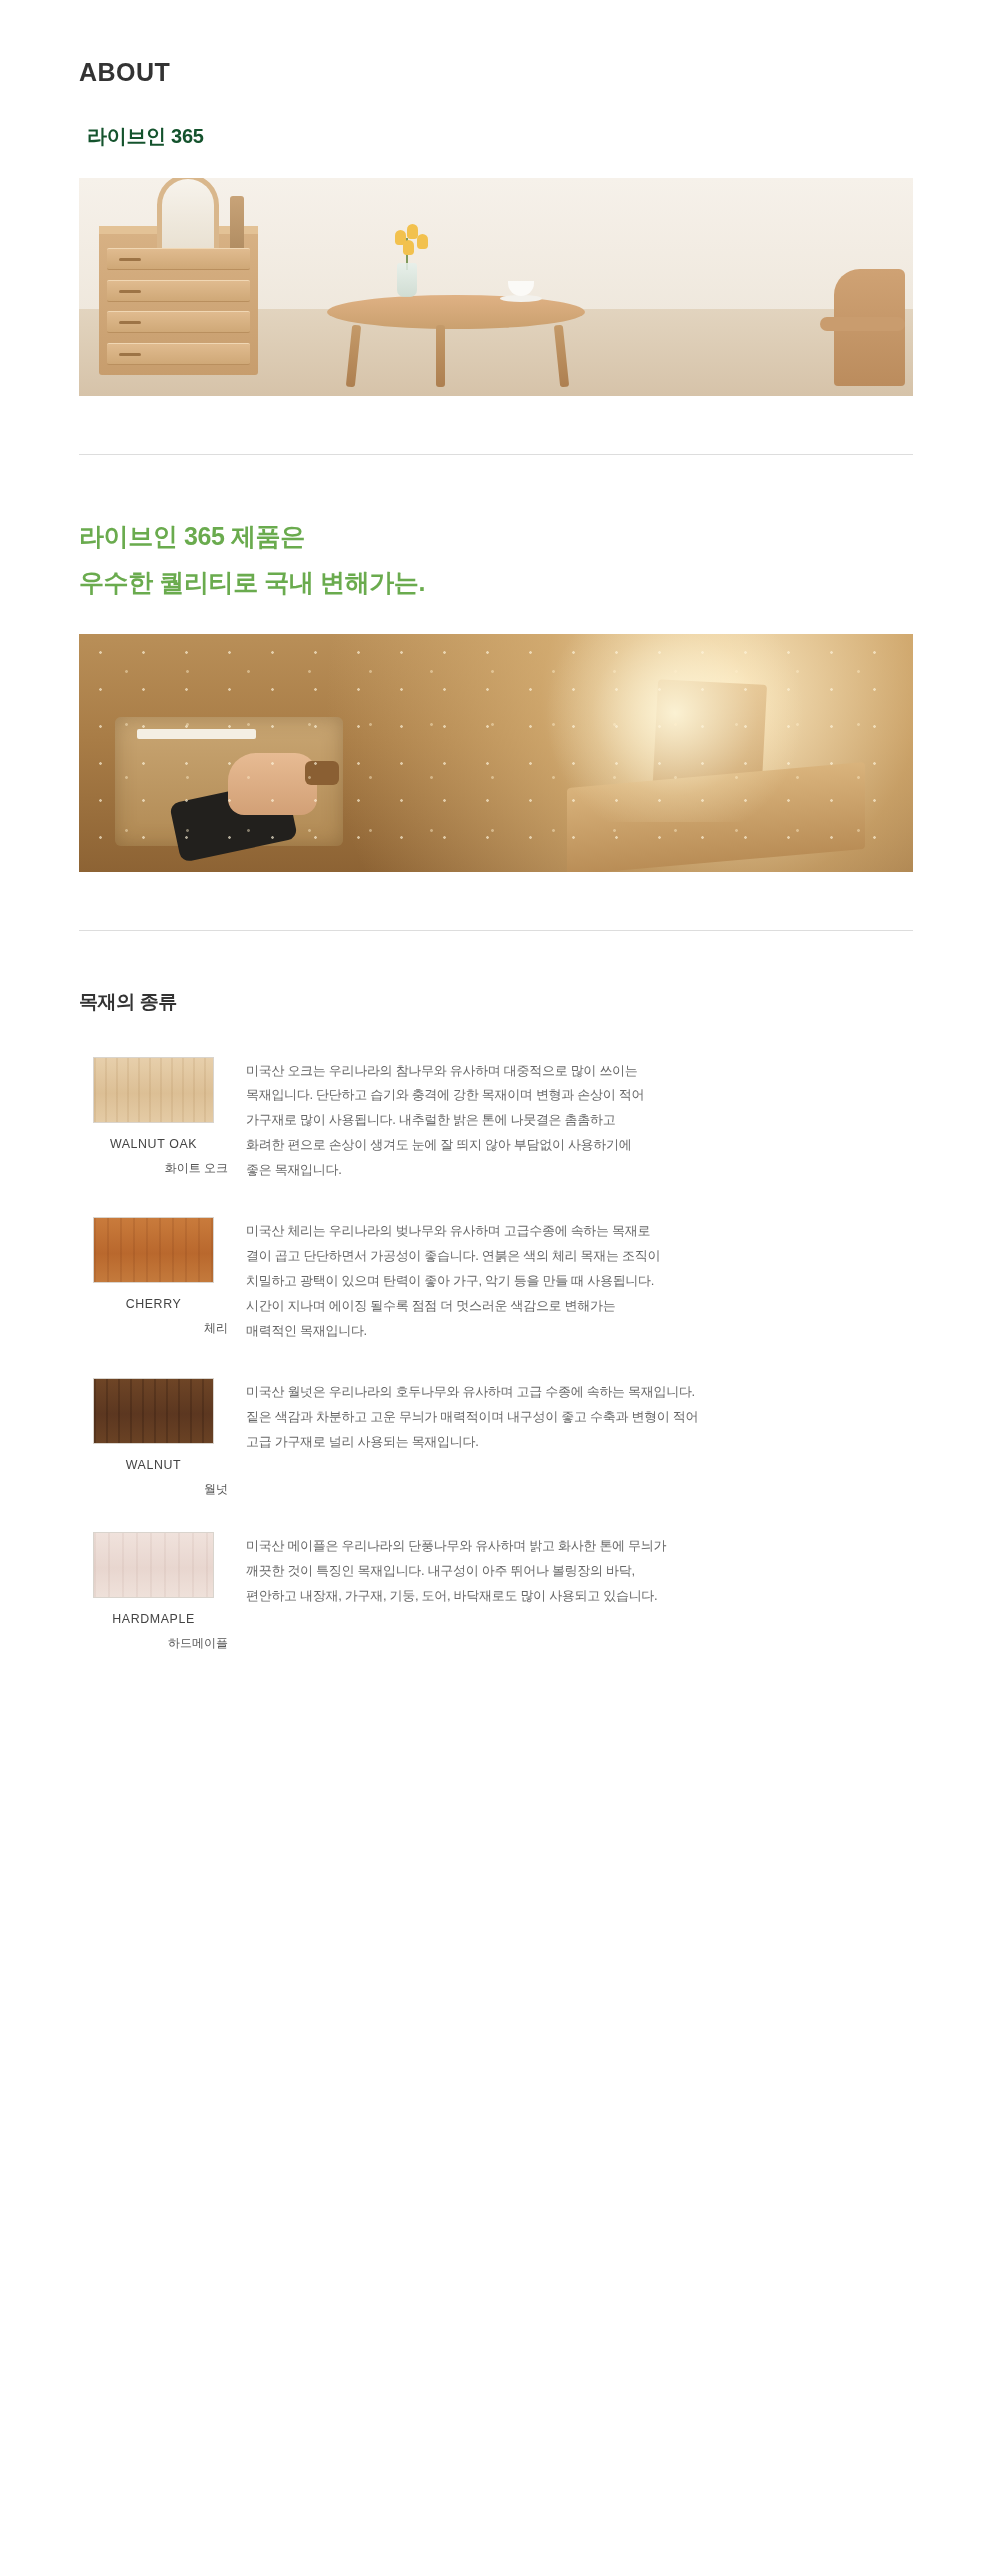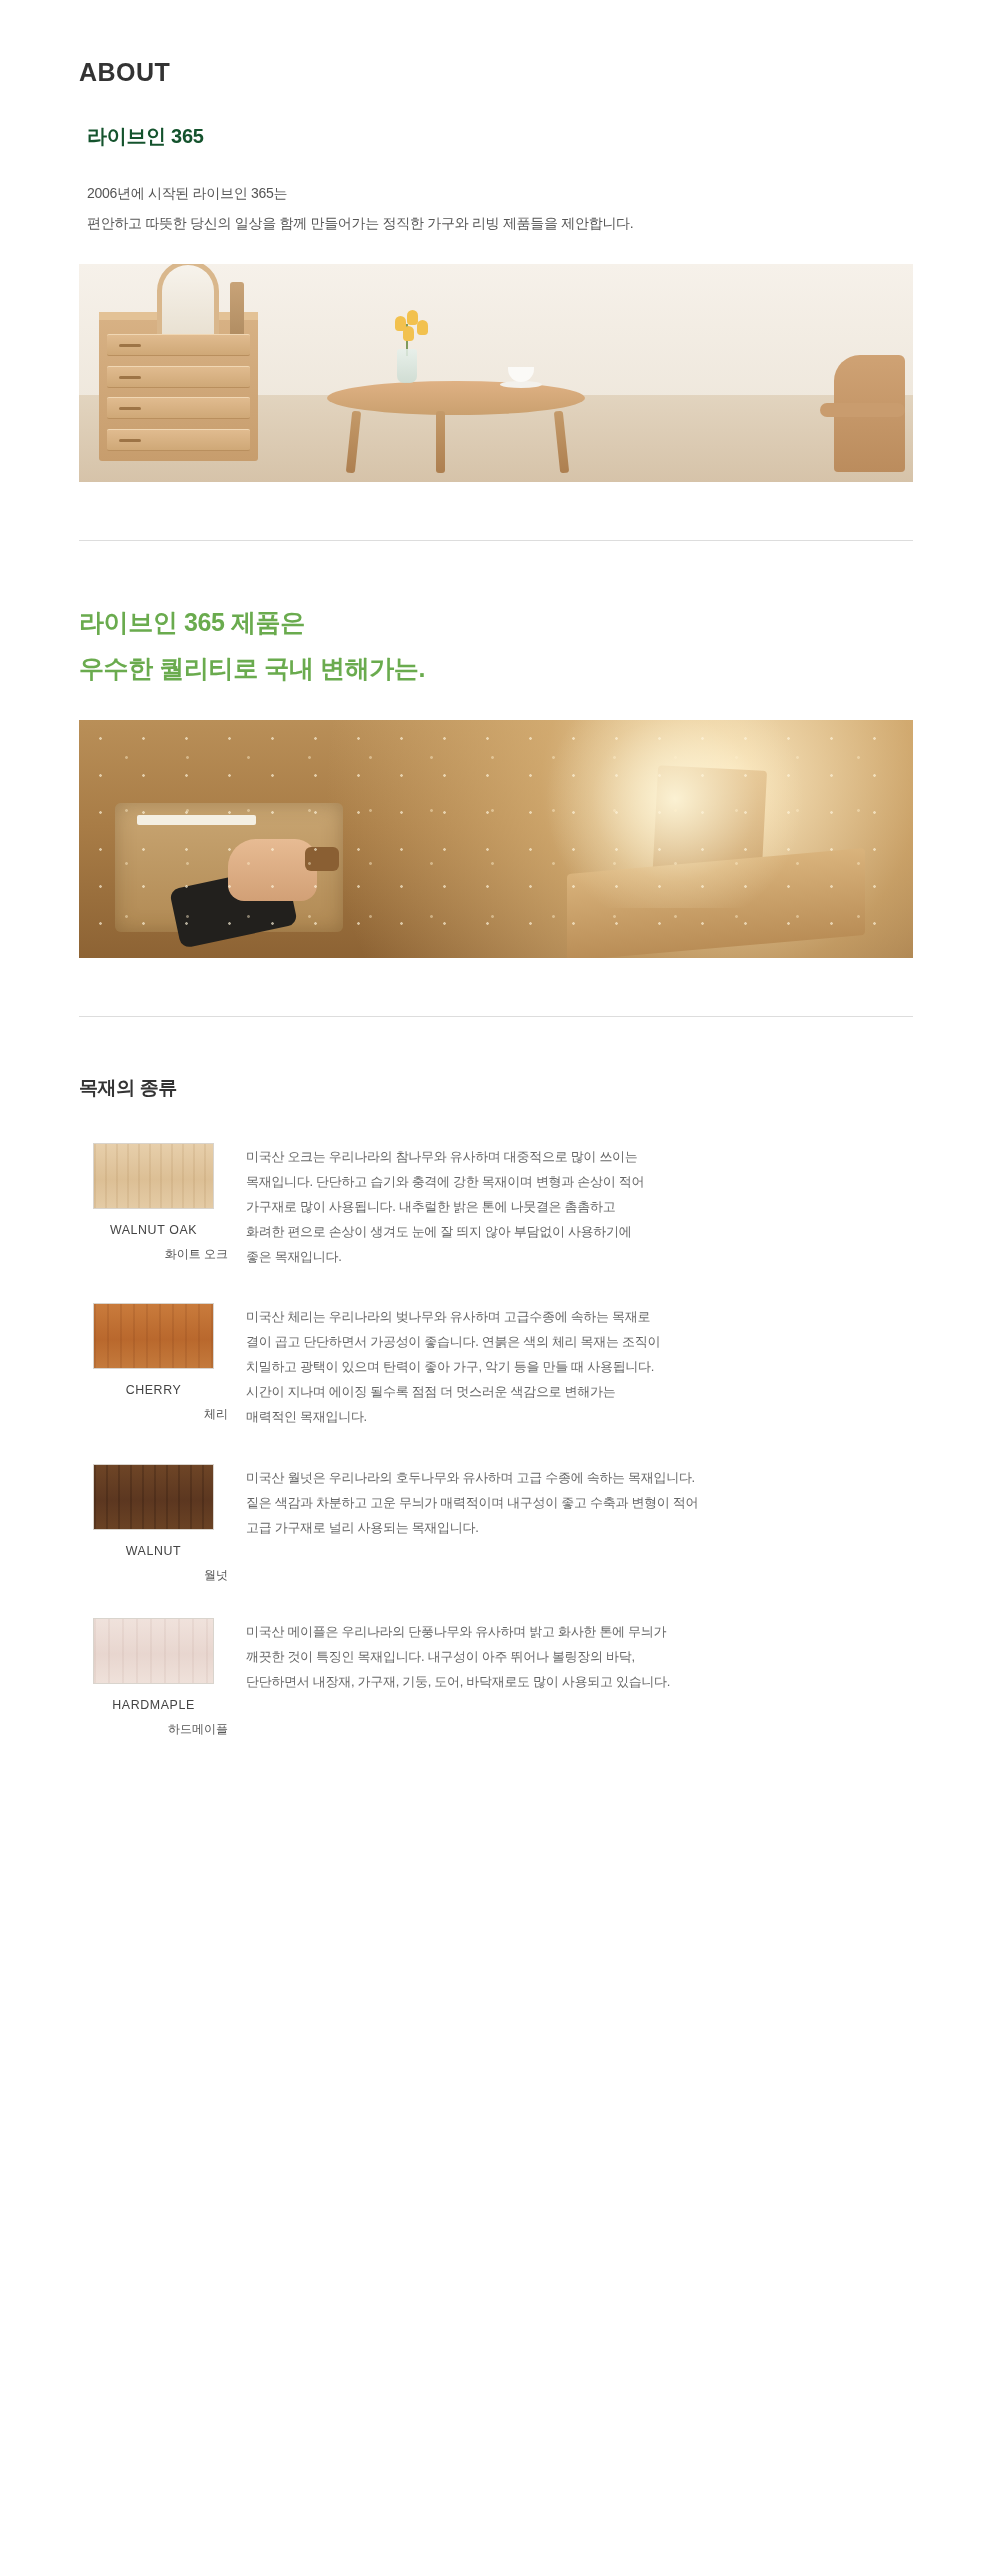--- a/index.html
+++ b/index.html
@@ -363,10 +363,6 @@
 
     <h2 class="brand-title">라이브인 365</h2>
 
-    <div class="intro-lines">
-      <div class="intro-line">2006년에 시작된 라이브인 365는</div>
-      <div class="intro-line">편안하고 따뜻한 당신의 일상을 함께 만들어가는 정직한 가구와 리빙 제품들을 제안합니다.</div>
-    </div>
 
     <div class="photo photo-1">
       <div class="room-bg"></div>

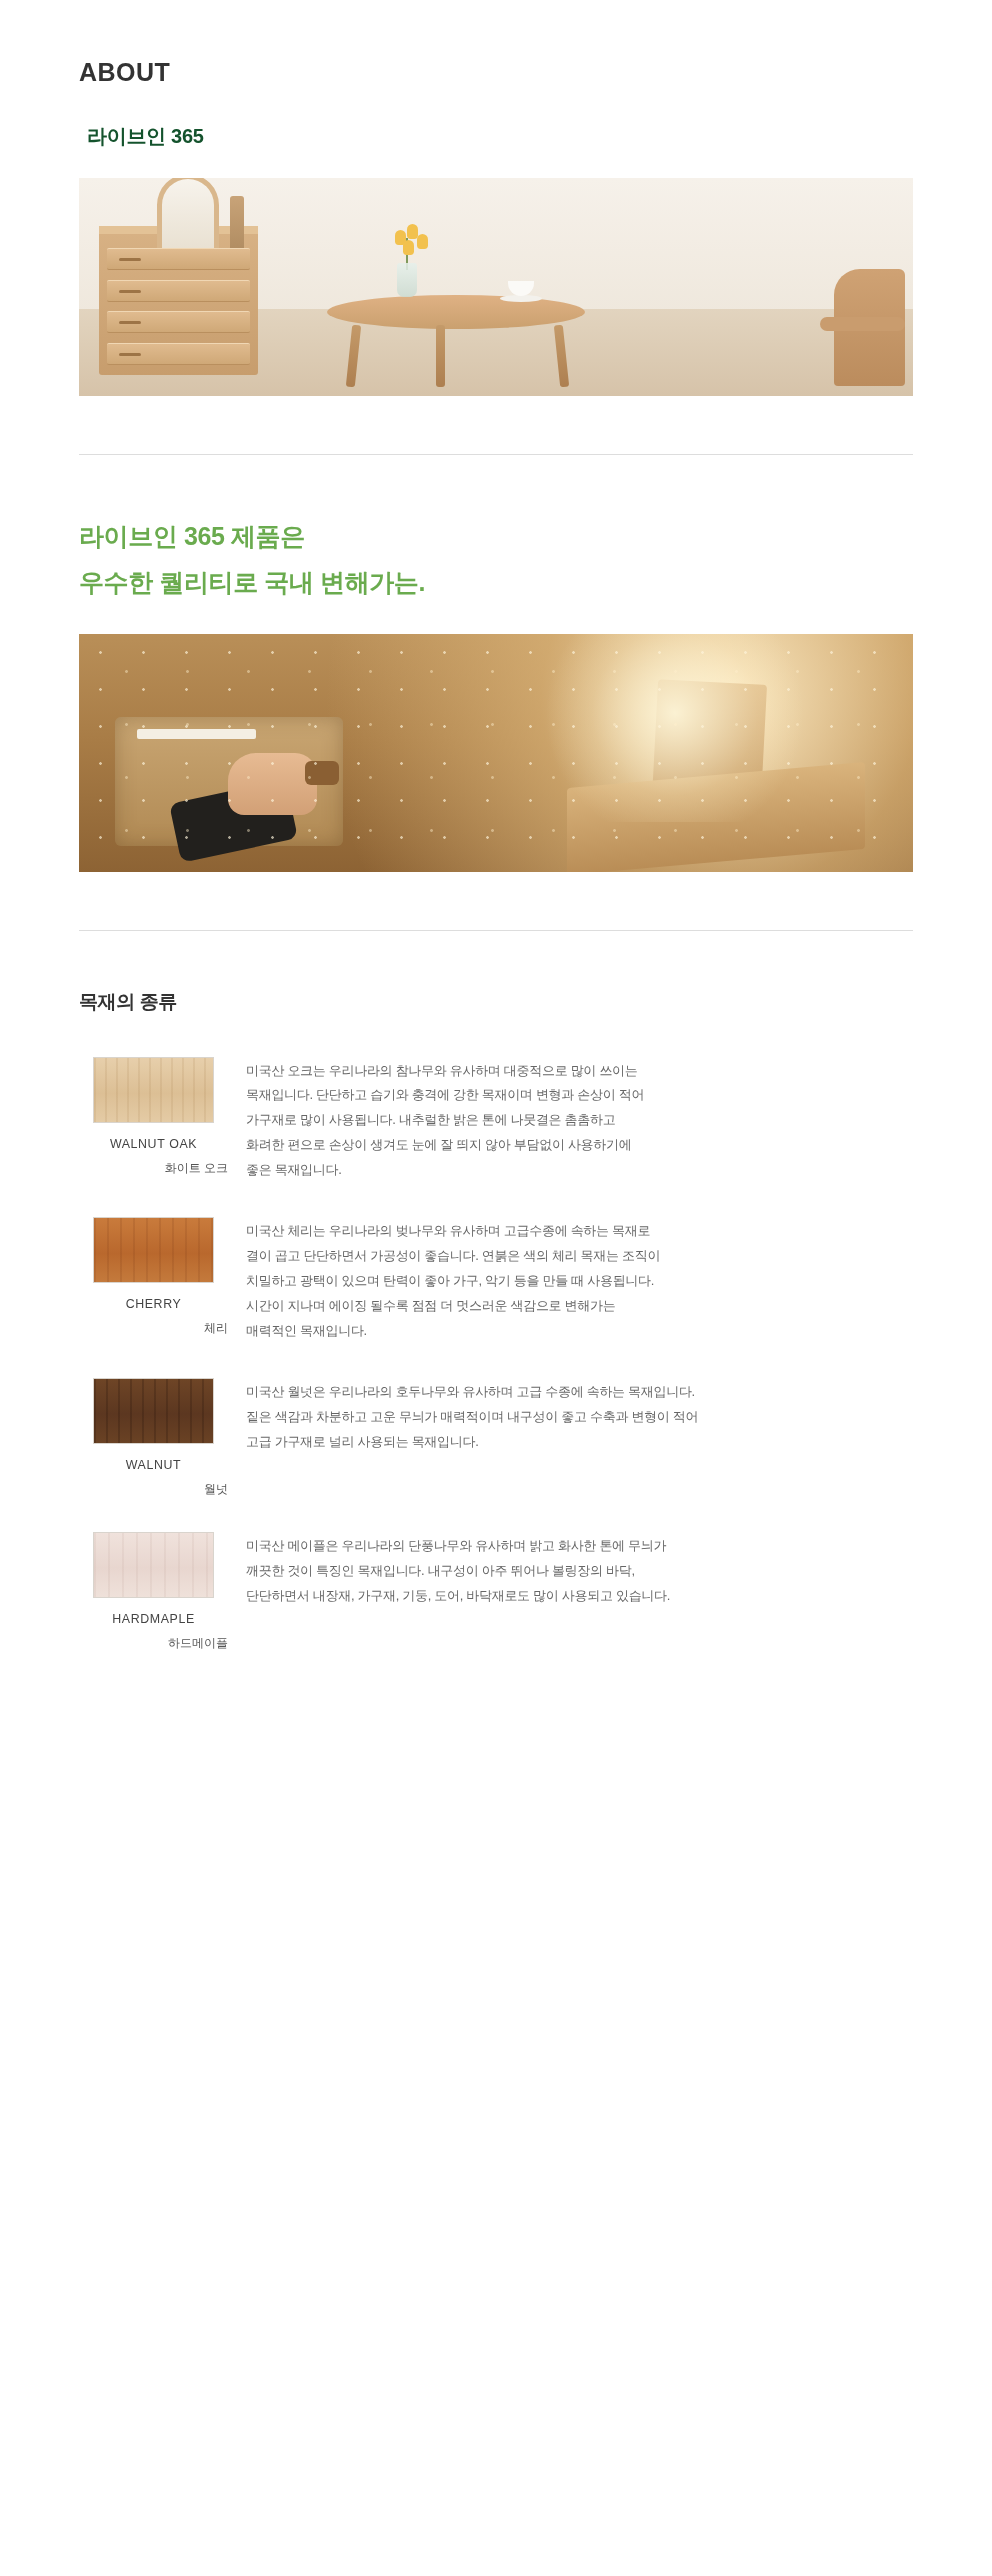--- a/index.html
+++ b/index.html
@@ -480,7 +480,7 @@
       <div class="wood-desc">
         <p>미국산 메이플은 우리나라의 단풍나무와 유사하며 밝고 화사한 톤에 무늬가</p>
         <p>깨끗한 것이 특징인 목재입니다. 내구성이 아주 뛰어나 볼링장의 바닥,</p>
-        <p>단단하면서 내장재, 가구재, 기둥, 도어, 바닥재로도 많이 사용되고 있습니다.</p>
+        <p>편안하고 내장재, 가구재, 기둥, 도어, 바닥재로도 많이 사용되고 있습니다.</p>
       </div>
     </div>
 

